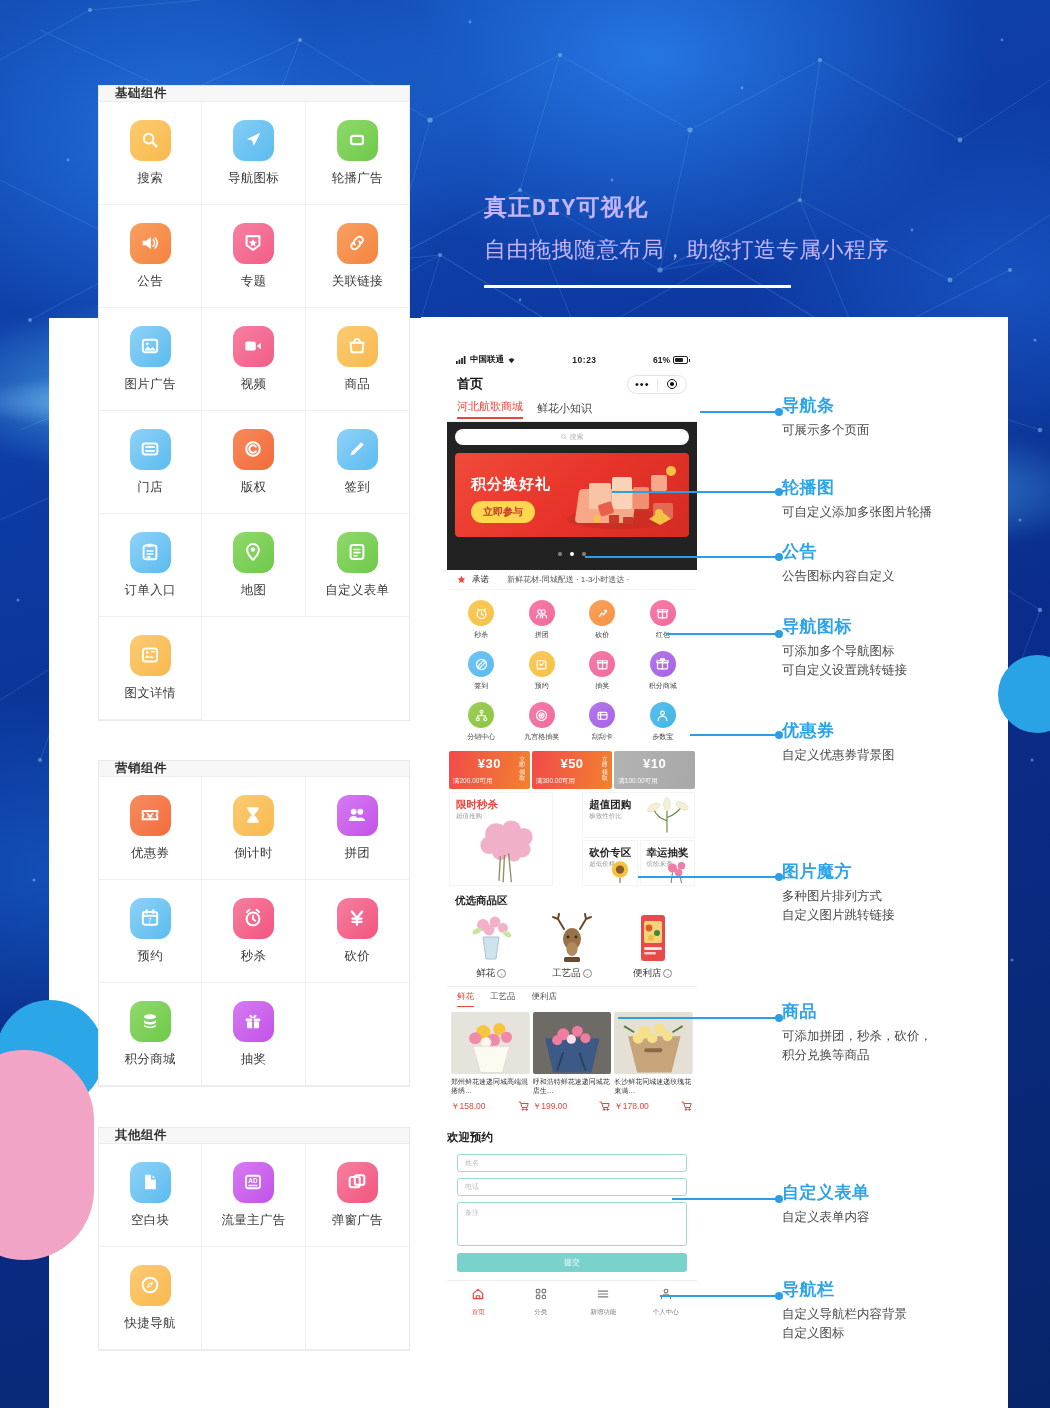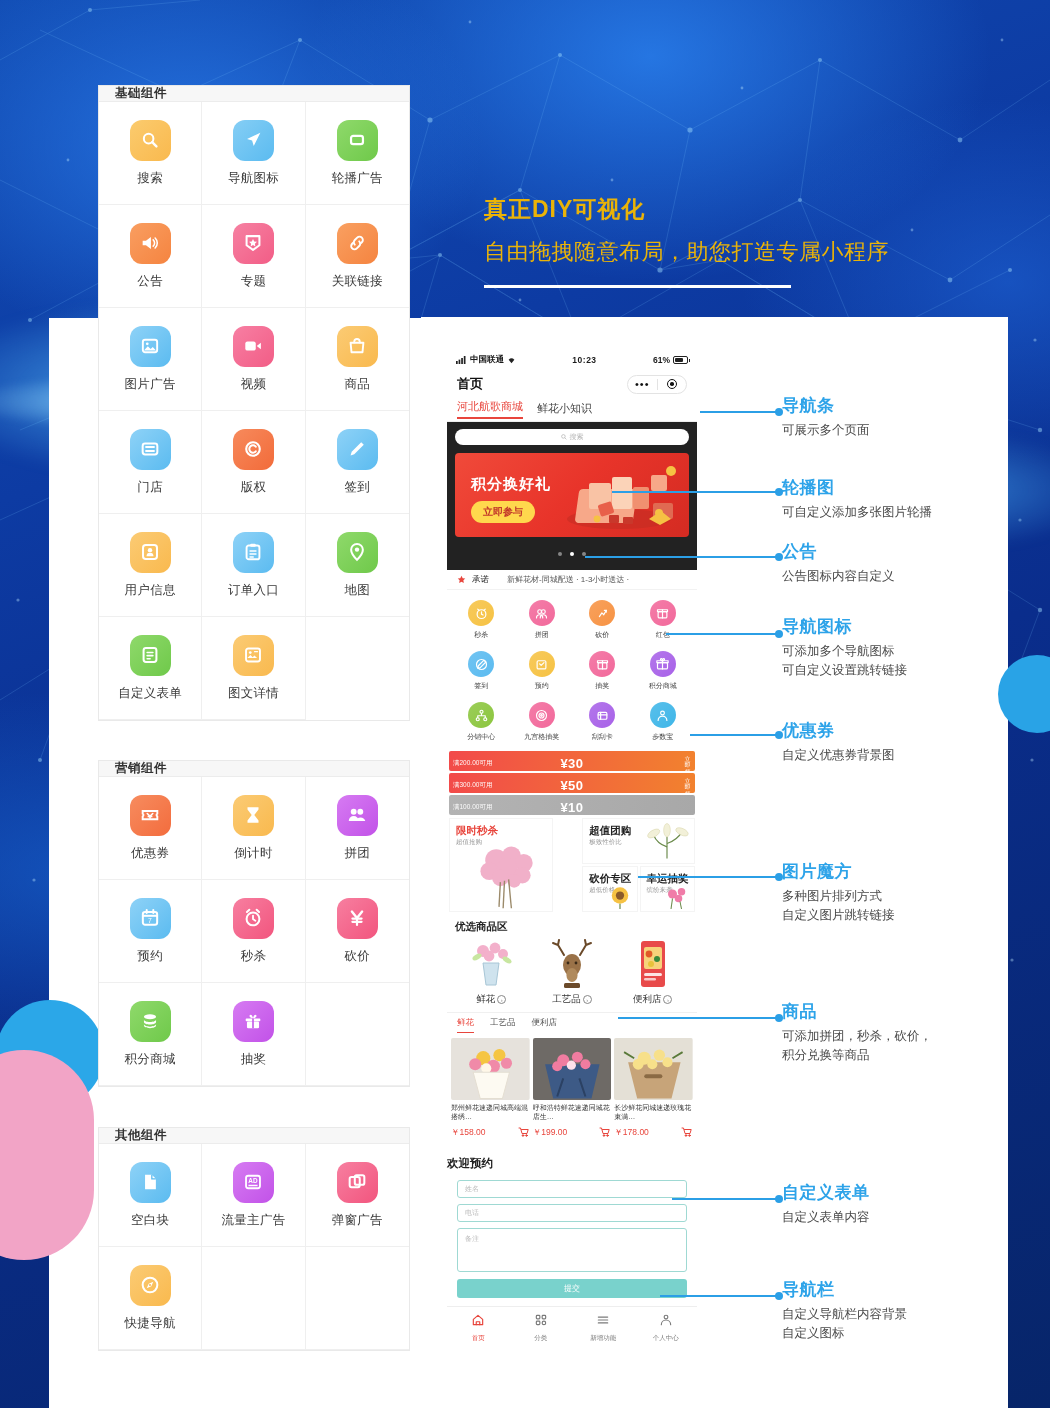--- a/index.html
+++ b/index.html
@@ -90,7 +90,7 @@
   .comp-lbl { font-size: 12.5px; color: #3a3a3a; letter-spacing: .3px; }
 
   
-  .headline { position: absolute; left: 484px; top: 196px; color: #eab308; }
+  .headline { position: absolute; left: 484px; top: 196px; color: #c4b5fd; font-family: Liberation Mono, monospace; }
   .headline .h1 {
     font-size: 23px; font-weight: bold; letter-spacing: 1px; line-height: 1.2;
   }

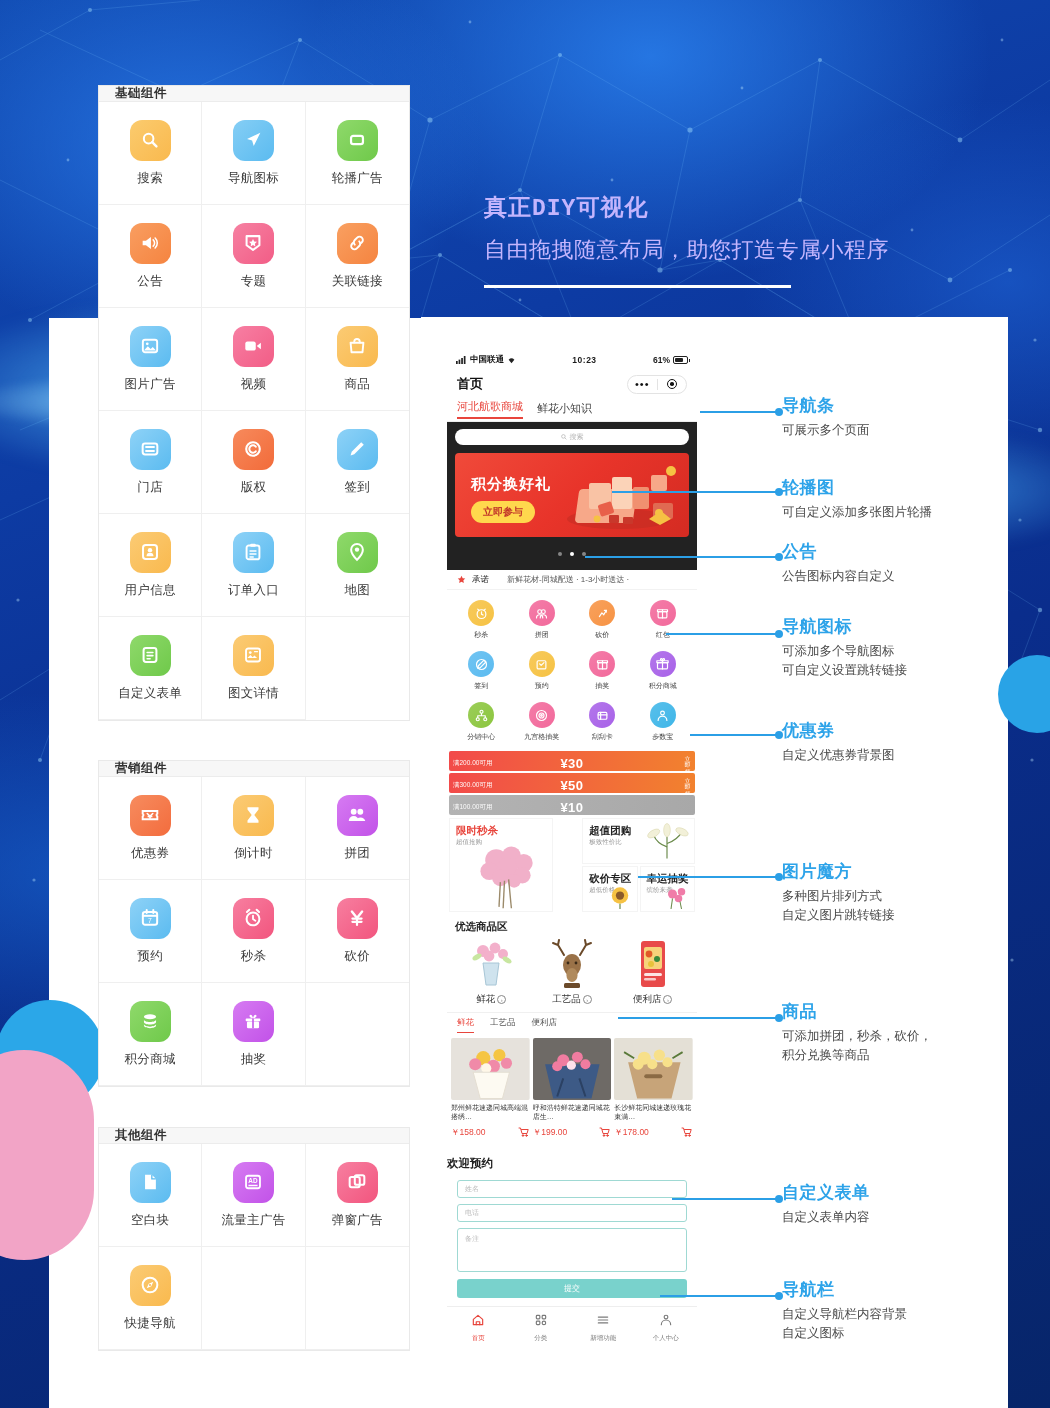--- a/index.html
+++ b/index.html
@@ -468,16 +468,6 @@
           <div class="comp-lbl">签到</div>
         </div>
         <div class="comp-cell">
-          <div class="comp-ico" style="background: linear-gradient(135deg, rgb(251, 203, 116), rgb(249, 185, 78));">
-            <svg width="22" height="22" viewBox="0 0 24 24" fill="#fff">
-              <rect x="4.4" y="4.4" width="15.2" height="15.2" rx="3" fill="none" stroke="#fff" stroke-width="2.2"></rect>
-              <circle cx="12" cy="10" r="2.4"></circle>
-              <path d="M8.2 16.6 a3.8 3.8 0 0 1 7.6 0z"></path>
-            </svg>
-          </div>
-          <div class="comp-lbl">用户信息</div>
-        </div>
-        <div class="comp-cell">
           <div class="comp-ico" style="background: linear-gradient(135deg, rgb(142, 210, 247), rgb(91, 187, 240));">
             <svg width="22" height="22" viewBox="0 0 24 24" fill="#fff">
               <rect x="5" y="5" width="14" height="15" rx="2.4" fill="none" stroke="#fff" stroke-width="2.1"></rect>

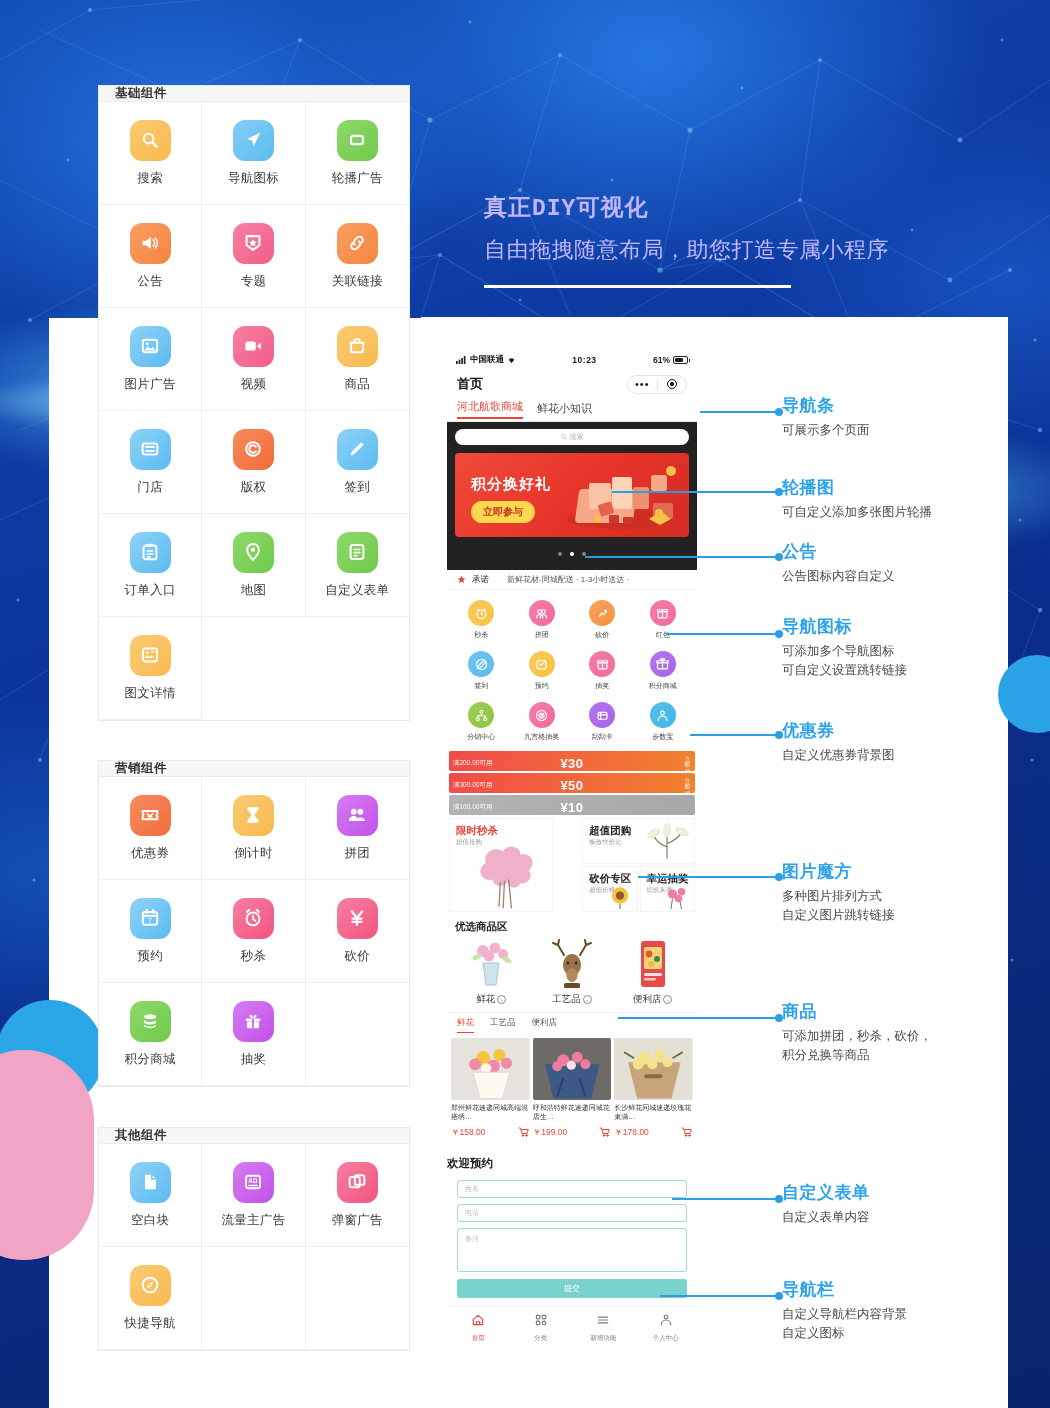--- a/index.html
+++ b/index.html
@@ -186,7 +186,7 @@
   .icon-lbl { font-size: 7px; color: #444; }
 
   
-  .coupons { display:flex; gap:2px; padding: 0 2px 3px 2px; flex-direction: column; }
+  .coupons { display:flex; gap:2px; padding: 0 2px 3px 2px; }
   .coupon { flex: 1; height: 38px; border-radius: 2px; position: relative; color:#fff; overflow:hidden; }
   .coupon .c-amt { text-align:center; font-size: 13px; font-weight:bold; padding-top: 5px; letter-spacing:.5px;}
   .coupon .c-cond { position:absolute; left:4px; bottom:3px; font-size:6.5px; opacity:.95; }

